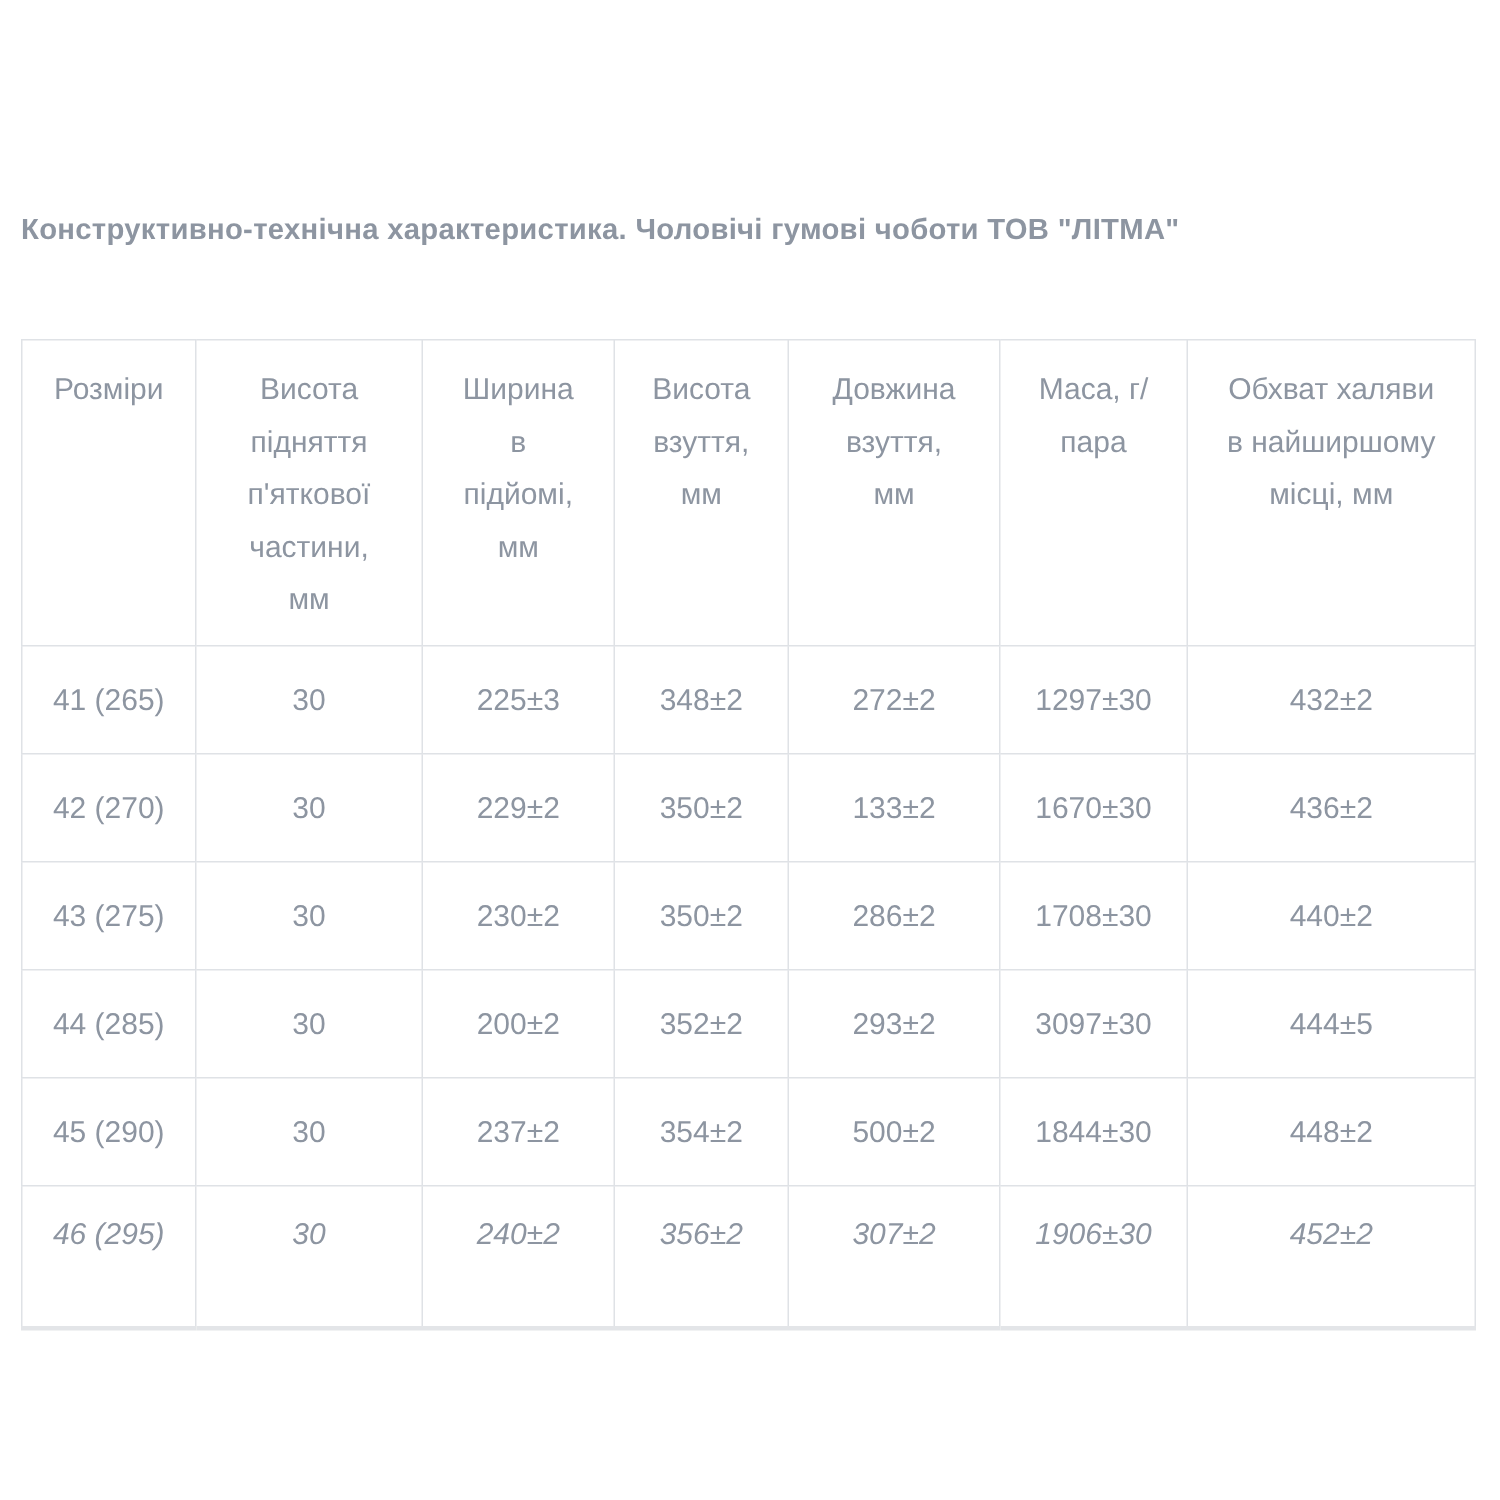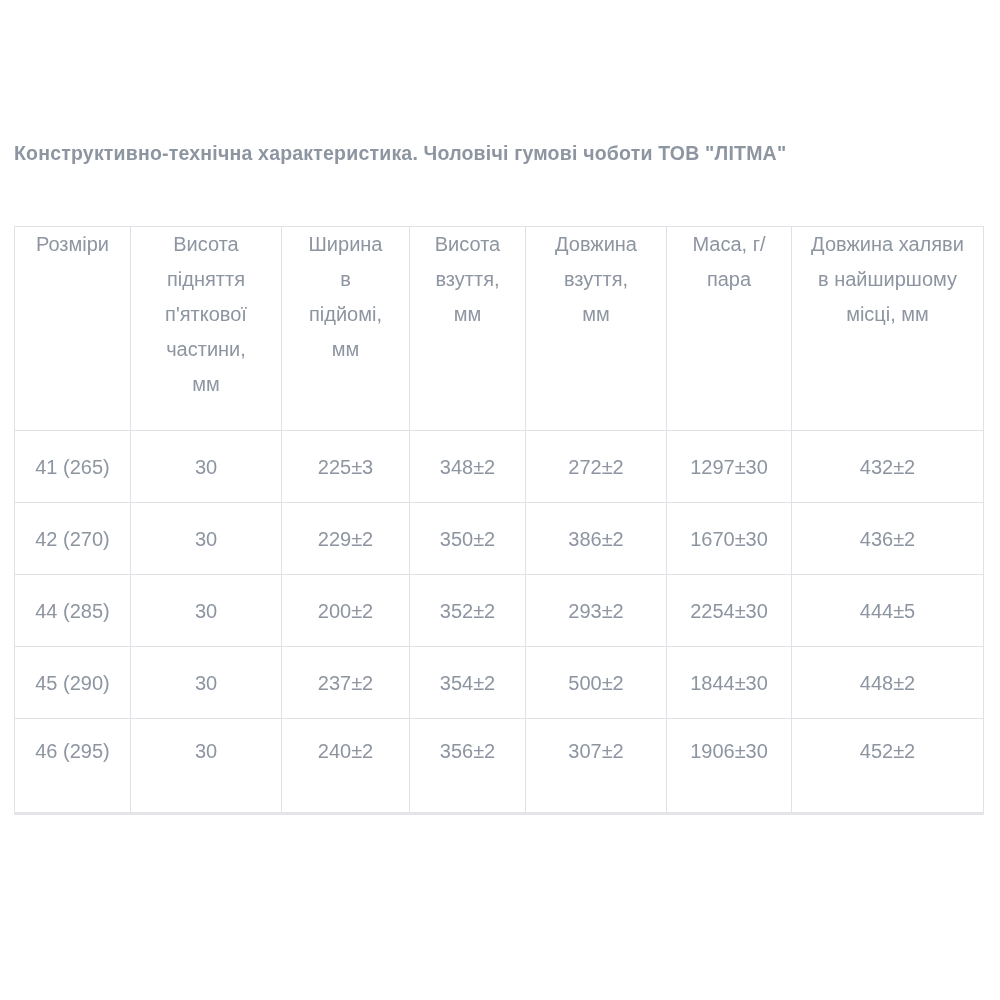--- a/index.html
+++ b/index.html
@@ -53,6 +53,7 @@
   .spec-table thead th {
     height: 204px;
     vertical-align: top;
+    padding-top: 16px;
     line-height: 35px;
     white-space: pre-line;
   }

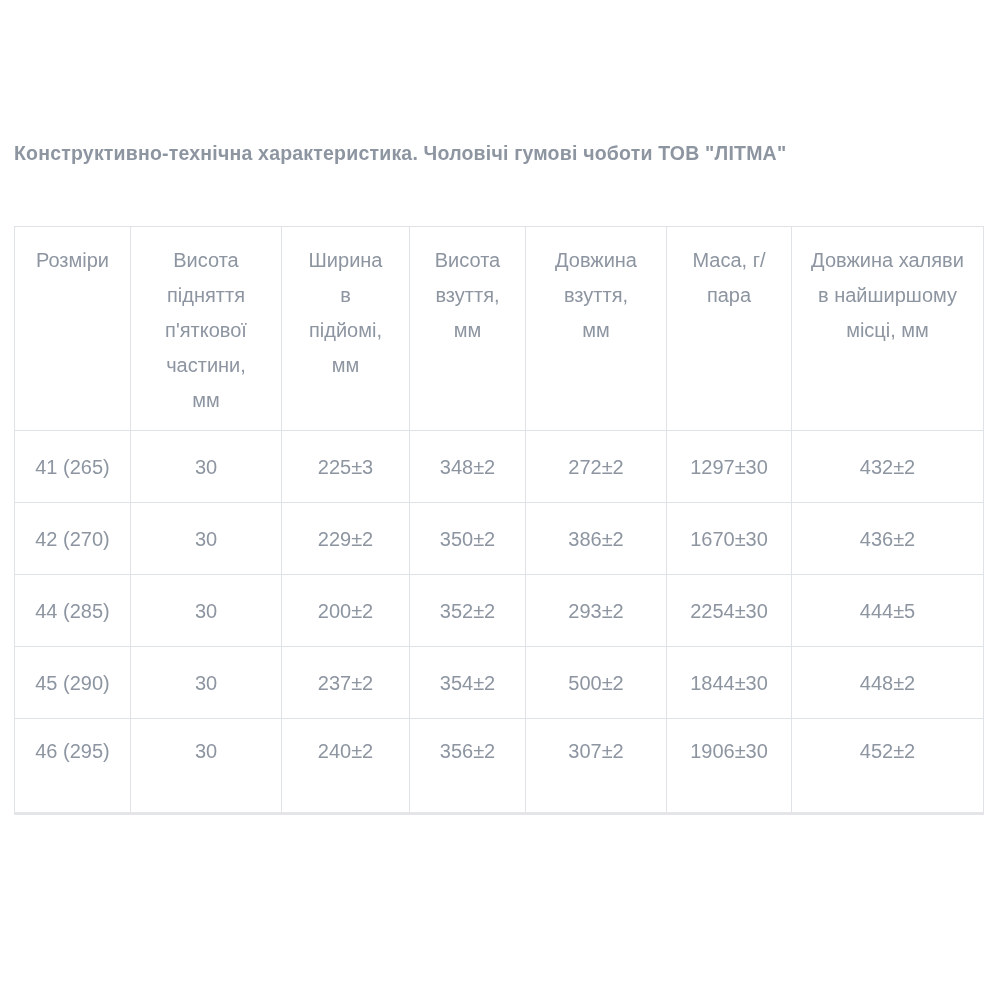--- a/index.html
+++ b/index.html
@@ -112,7 +112,7 @@
 мм</th>
         <th>Маса, г/
 пара</th>
-        <th>Довжина халяви
+        <th>Обхват халяви
 в найширшому
 місці, мм</th>
       </tr>

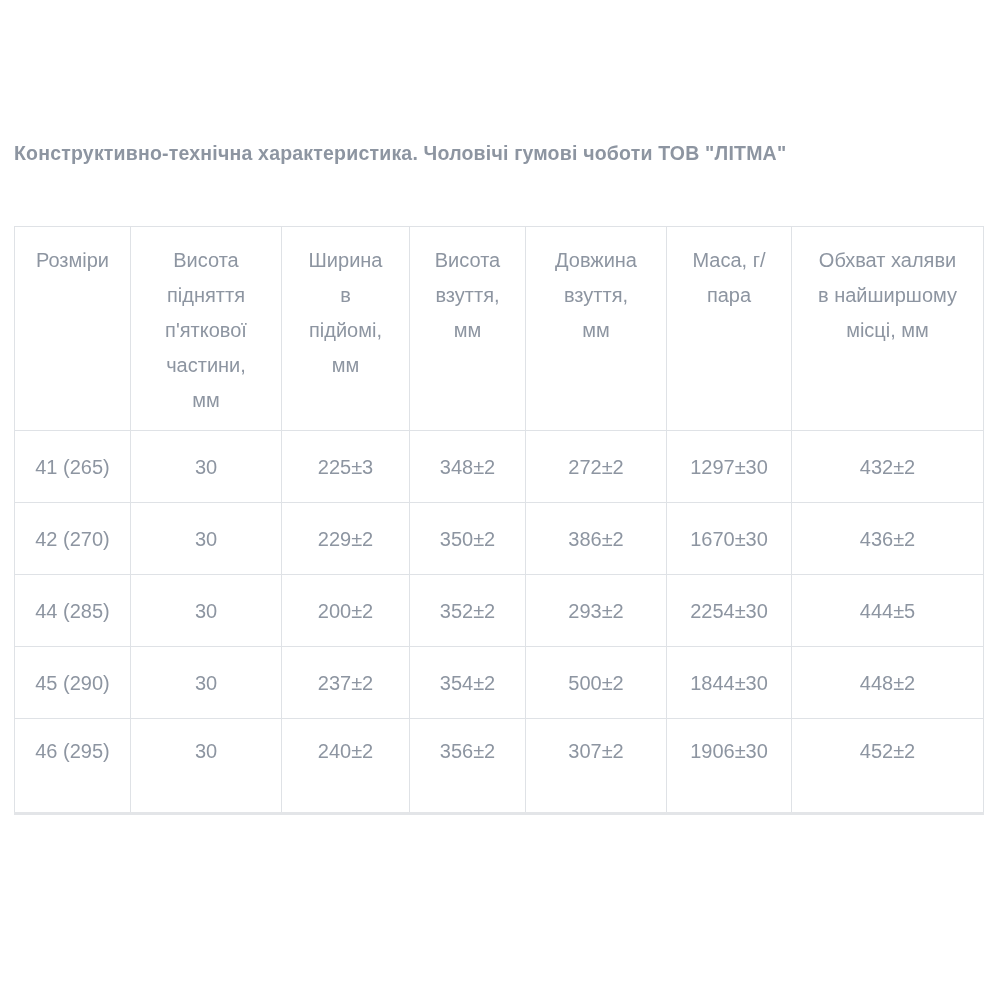--- a/index.html
+++ b/index.html
@@ -132,7 +132,7 @@
           <td>30</td>
           <td>229±2</td>
           <td>350±2</td>
-          <td>386±2</td>
+          <td>133±2</td>
           <td>1670±30</td>
           <td>436±2</td>
         </tr>

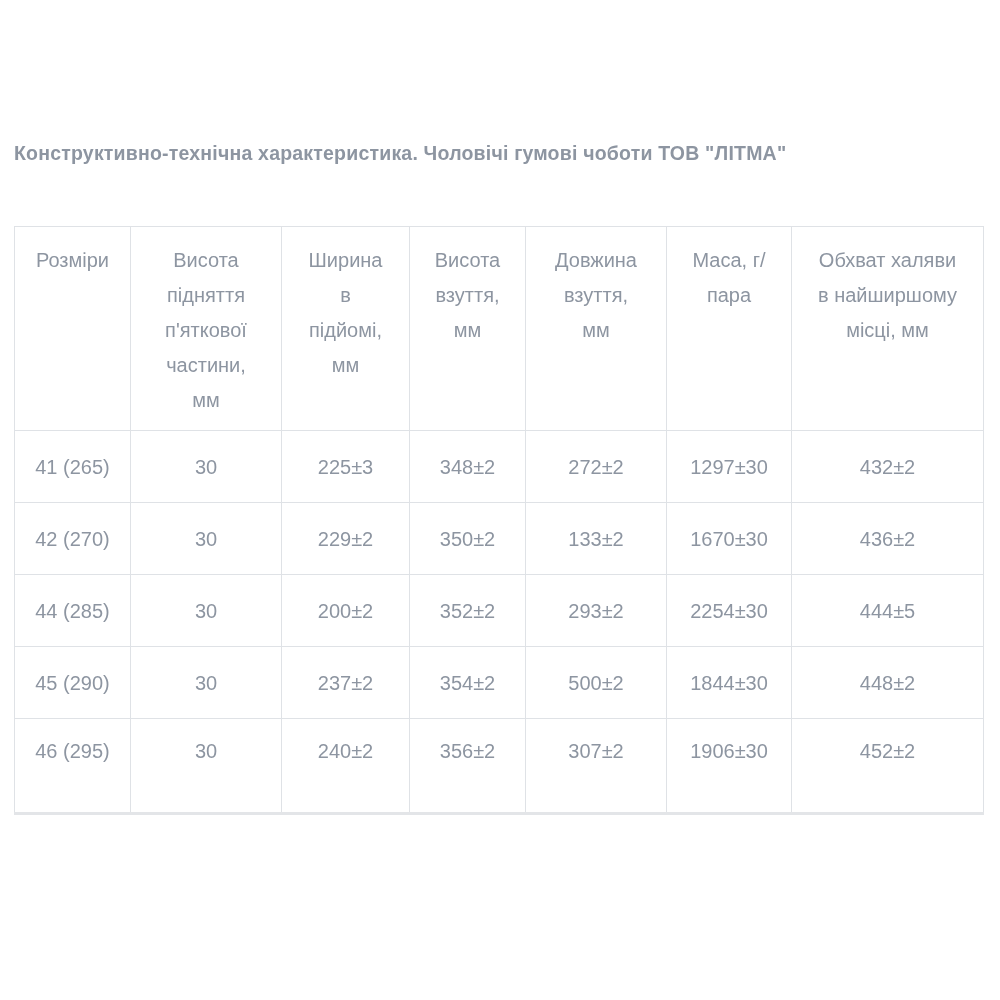--- a/index.html
+++ b/index.html
@@ -137,6 +137,15 @@
           <td>436±2</td>
         </tr>
         <tr>
+          <td>43 (275)</td>
+          <td>30</td>
+          <td>230±2</td>
+          <td>350±2</td>
+          <td>286±2</td>
+          <td>1708±30</td>
+          <td>440±2</td>
+        </tr>
+        <tr>
           <td>44 (285)</td>
           <td>30</td>
           <td>200±2</td>

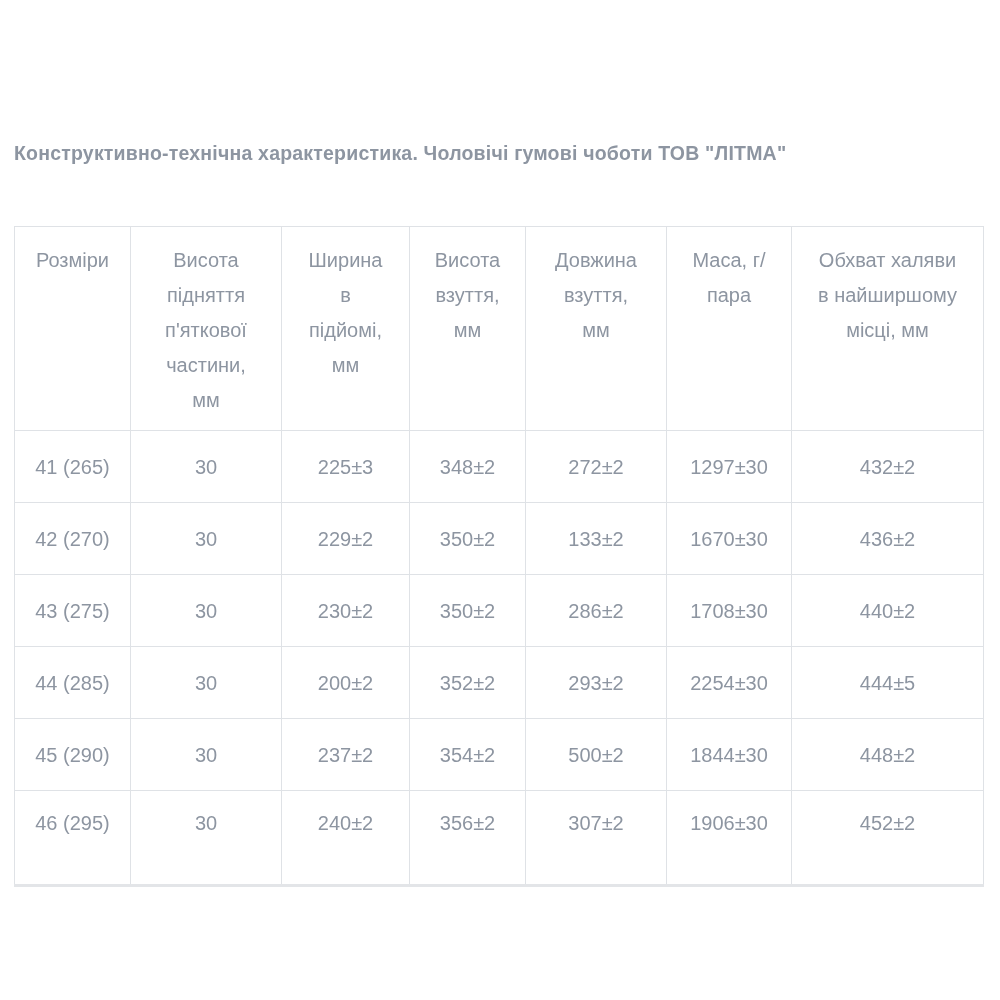--- a/index.html
+++ b/index.html
@@ -151,7 +151,7 @@
           <td>200±2</td>
           <td>352±2</td>
           <td>293±2</td>
-          <td>2254±30</td>
+          <td>3097±30</td>
           <td>444±5</td>
         </tr>
         <tr>

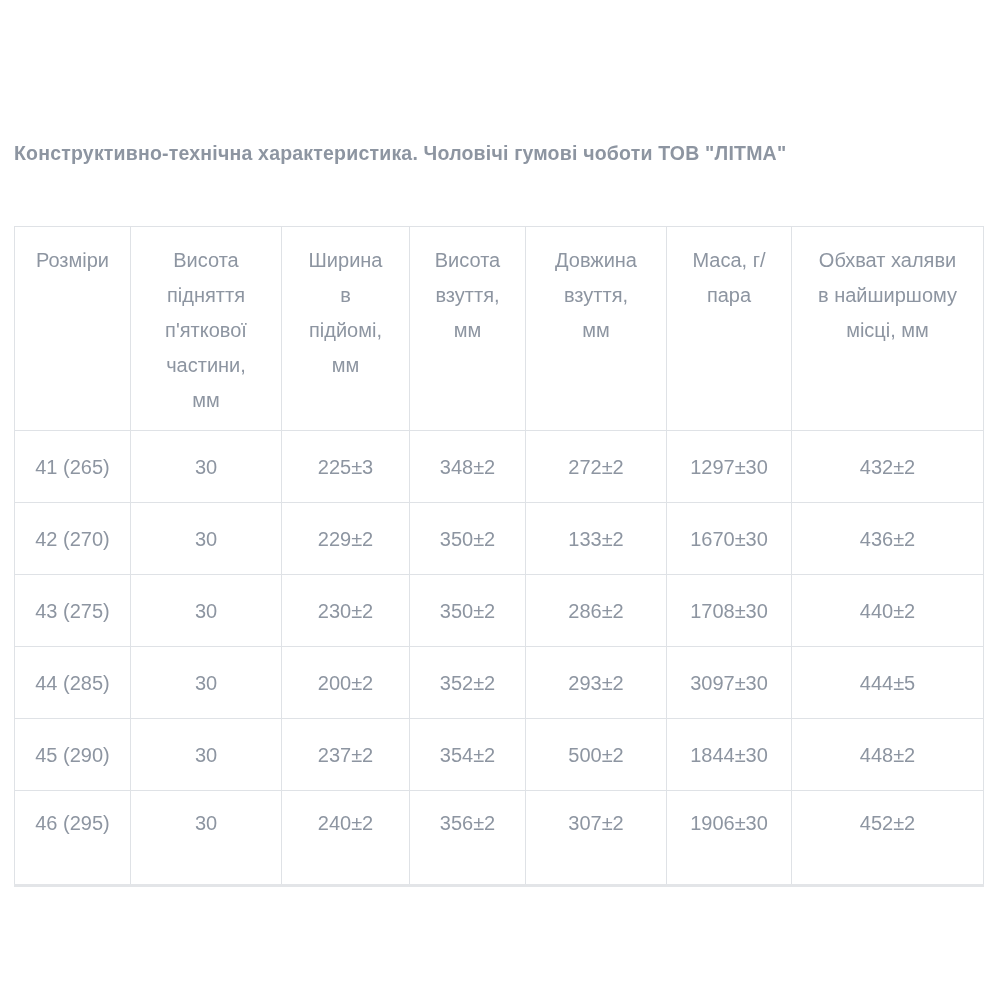--- a/index.html
+++ b/index.html
@@ -66,6 +66,7 @@
     height: 95px;
     padding-bottom: 30px;
     border-bottom: 3px solid var(--border-bottom);
+    font-style: italic;
   }
   col.c0 { width: 116px; }
   col.c1 { width: 151px; }

